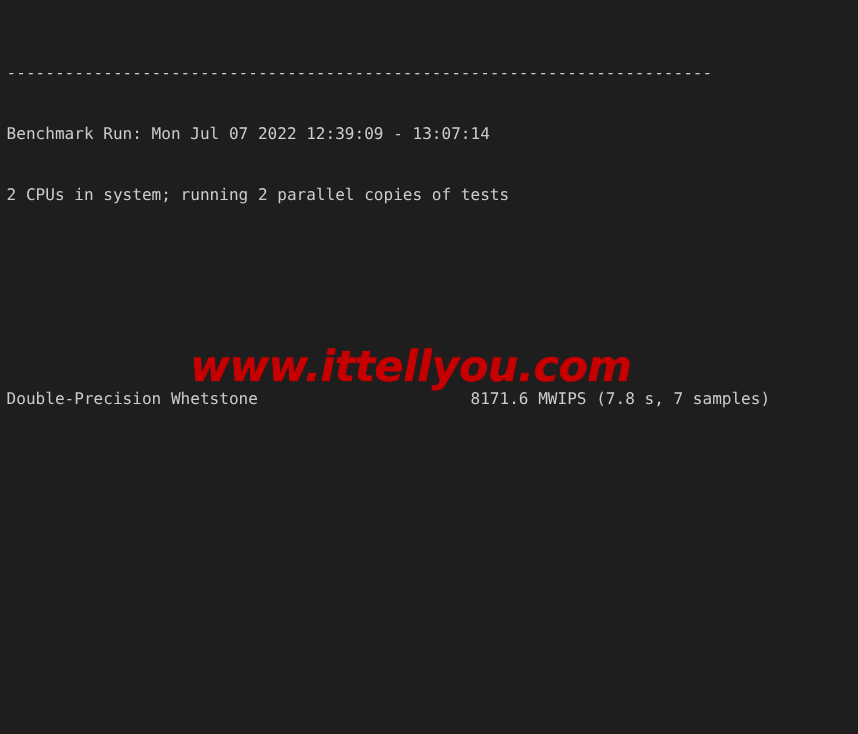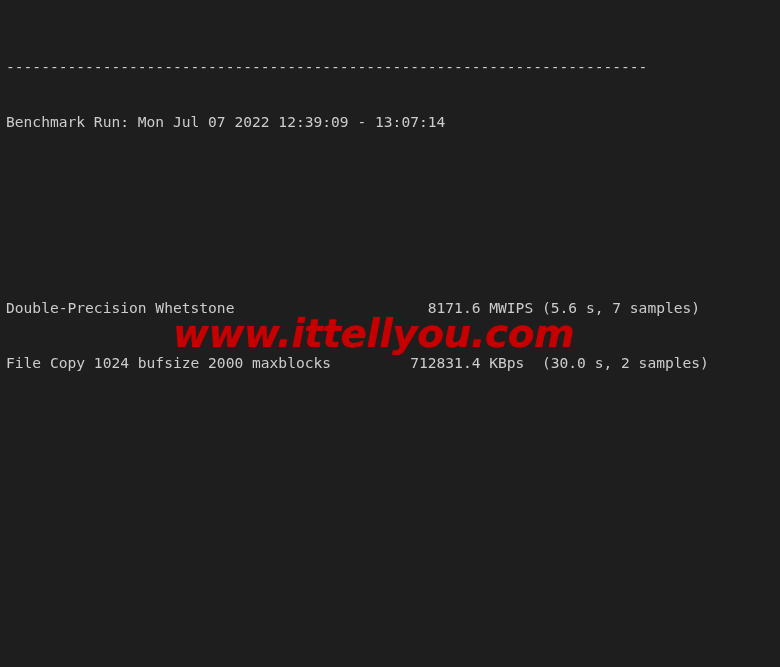--- a/index.html
+++ b/index.html
@@ -68,6 +68,7 @@
 
     <span class="line">-------------------------------------------------------------------------</span>
     <span class="line">Benchmark Run: Mon Jul 07 2022 12:39:09 - 13:07:14</span>
+    <span class="line">2 CPUs in system; running 2 parallel copies of tests</span>
     <span class="blank"></span>
     <span class="blank"></span>
 

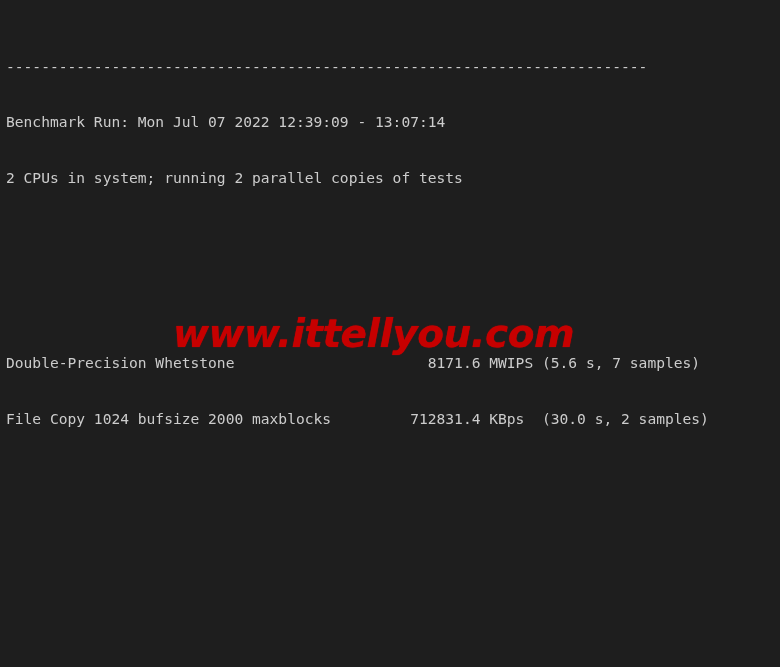--- a/index.html
+++ b/index.html
@@ -72,7 +72,7 @@
     <span class="blank"></span>
     <span class="blank"></span>
 
-    <span class="line">Double-Precision Whetstone                      8171.6 MWIPS (5.6 s, 7 samples)</span>
+    <span class="line">Double-Precision Whetstone                      8171.6 MWIPS (7.8 s, 7 samples)</span>
     <span class="line">File Copy 1024 bufsize 2000 maxblocks         712831.4 KBps  (30.0 s, 2 samples)</span>
     
     

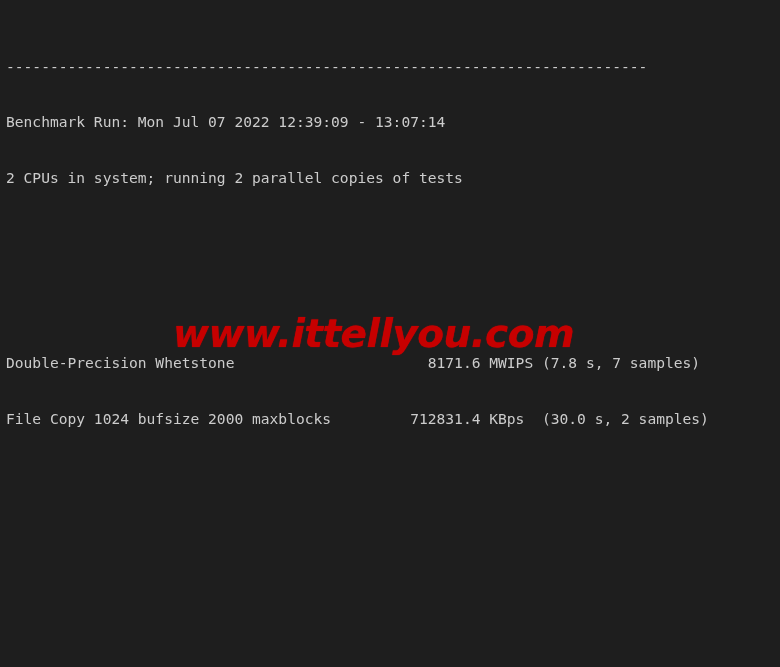--- a/index.html
+++ b/index.html
@@ -73,7 +73,6 @@
     <span class="blank"></span>
 
     <span class="line">Double-Precision Whetstone                      8171.6 MWIPS (7.8 s, 7 samples)</span>
-    <span class="line">File Copy 1024 bufsize 2000 maxblocks         712831.4 KBps  (30.0 s, 2 samples)</span>
     
     
     

